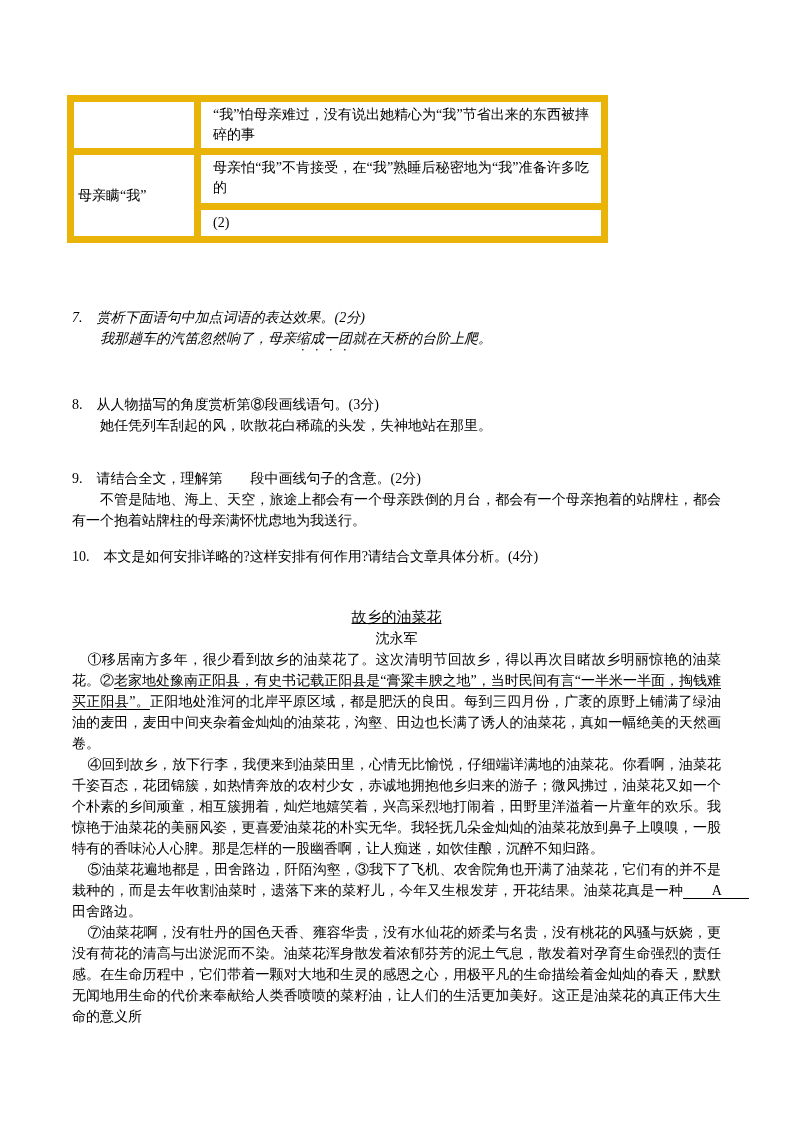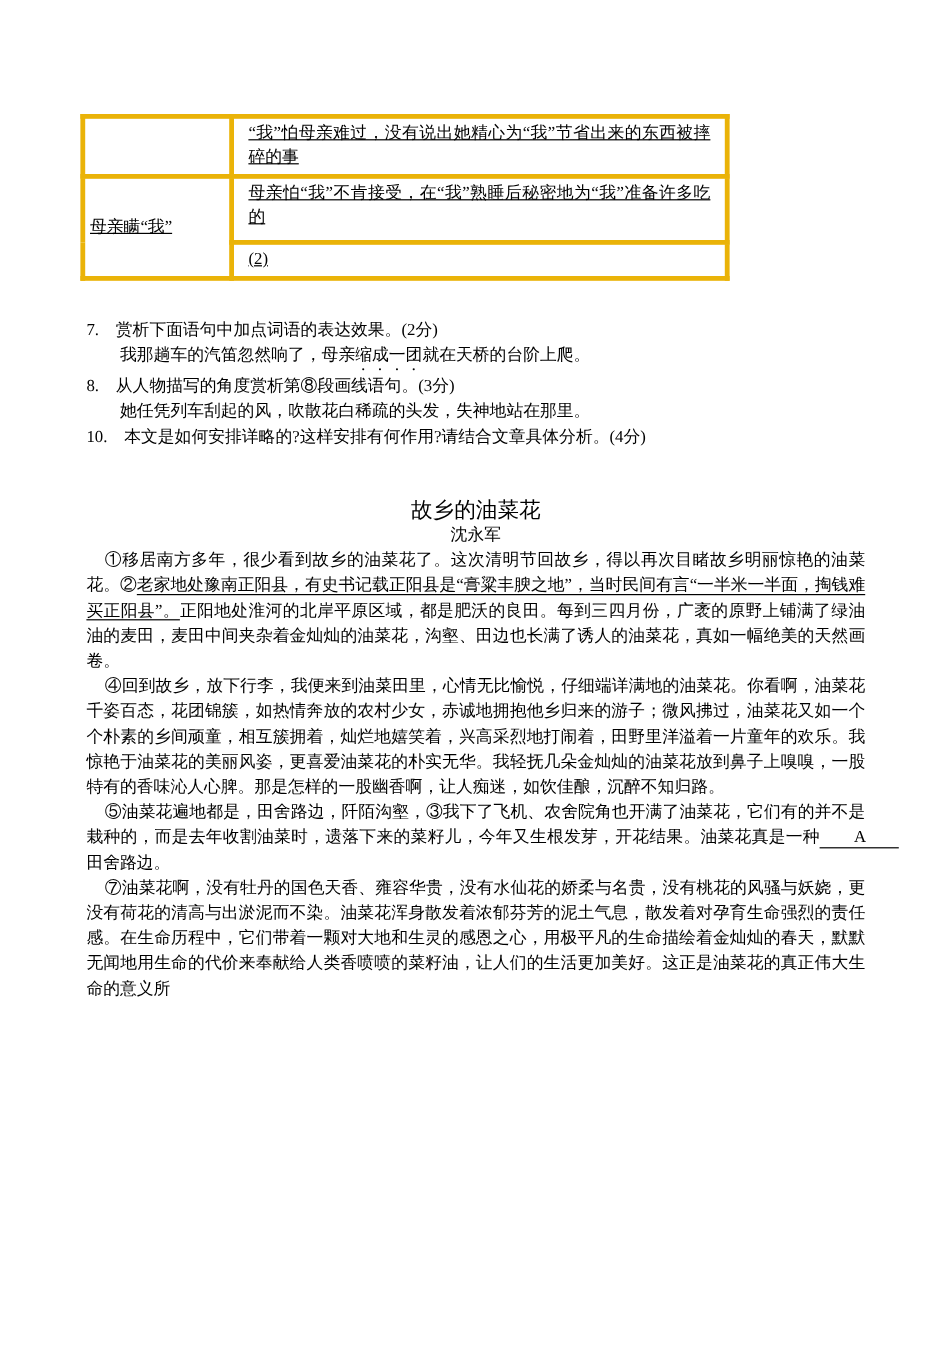--- a/index.html
+++ b/index.html
@@ -29,12 +29,11 @@
     margin-left: -5px;
   }
   .summary-table td {
-    border: 4px solid #eab308;
+    border: 7px solid #eab308;
     padding: 3px 12px;
     vertical-align: top;
     text-align: justify;
     line-height: 20px;
-    text-decoration: underline;
   }
   td.col-left { width: 112px; padding: 3px 4px; }
   td.label-cell { vertical-align: middle; }

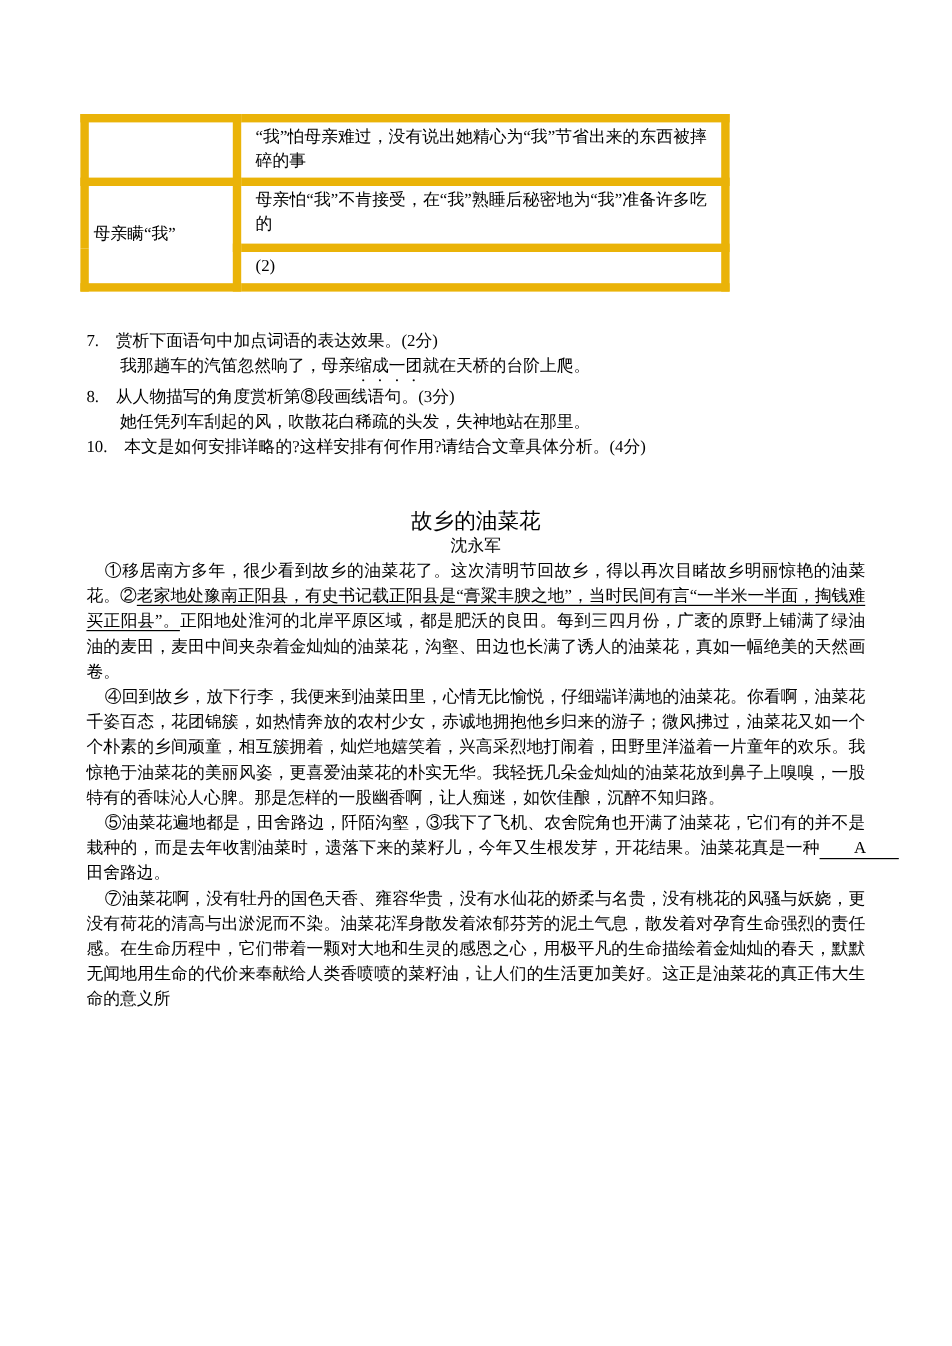--- a/index.html
+++ b/index.html
@@ -42,7 +42,7 @@
   tr.r3 { height: 30px; }
 
   
-  .question-7 { margin-top: 31px; }
+  .question-7 { margin-top: 64px; font-style: italic; }
   .question-8 { }
   .question-9 { margin-top: 32px; }
   .question-10 { margin-top: 0; }

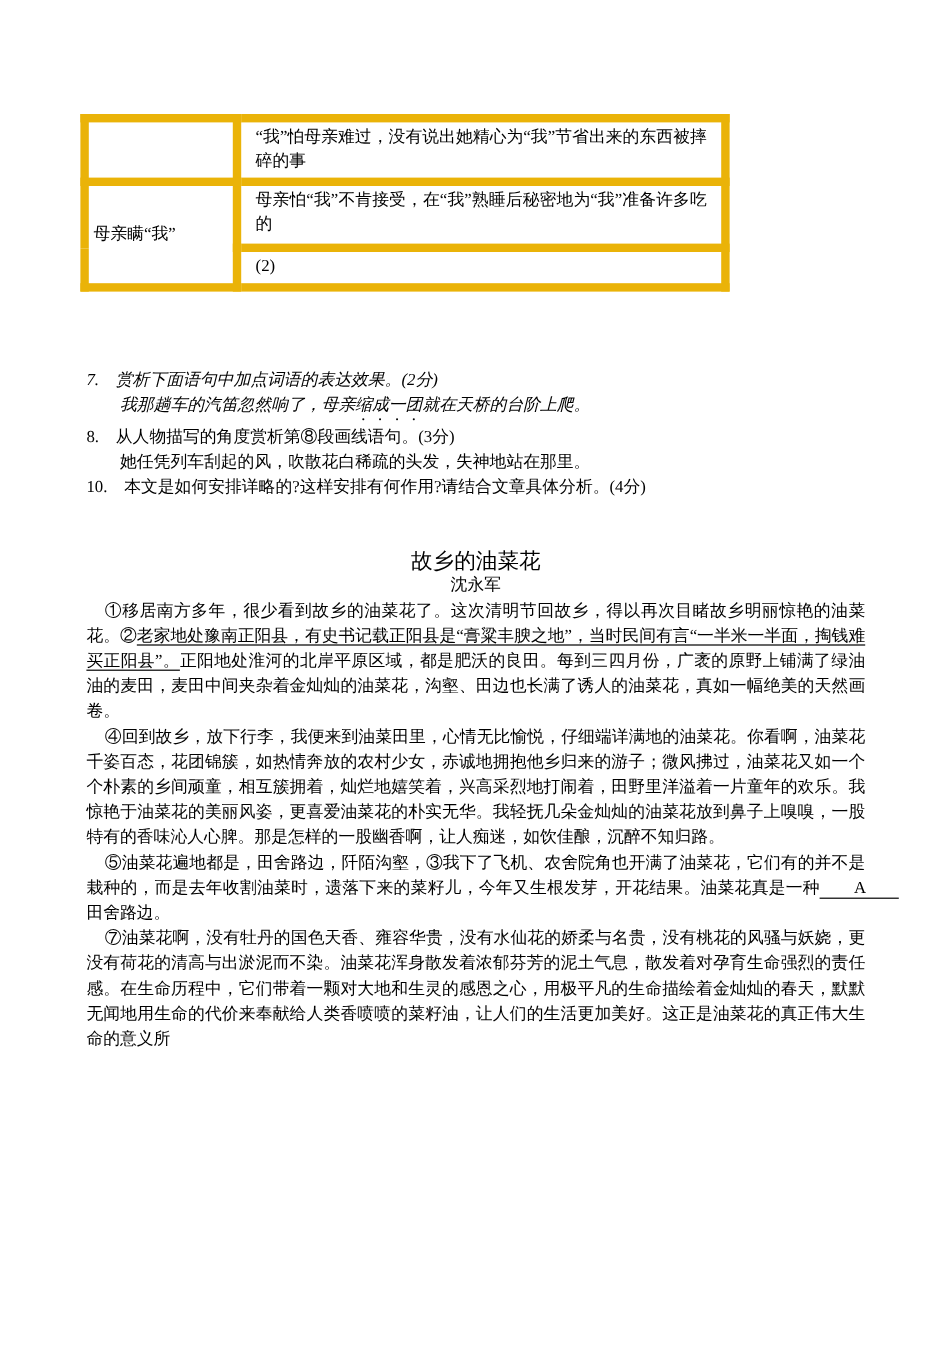--- a/index.html
+++ b/index.html
@@ -43,7 +43,7 @@
 
   
   .question-7 { margin-top: 64px; font-style: italic; }
-  .question-8 { }
+  .question-8 { margin-top: 40px; }
   .question-9 { margin-top: 32px; }
   .question-10 { margin-top: 0; }
   .q-stem { text-align: left; }

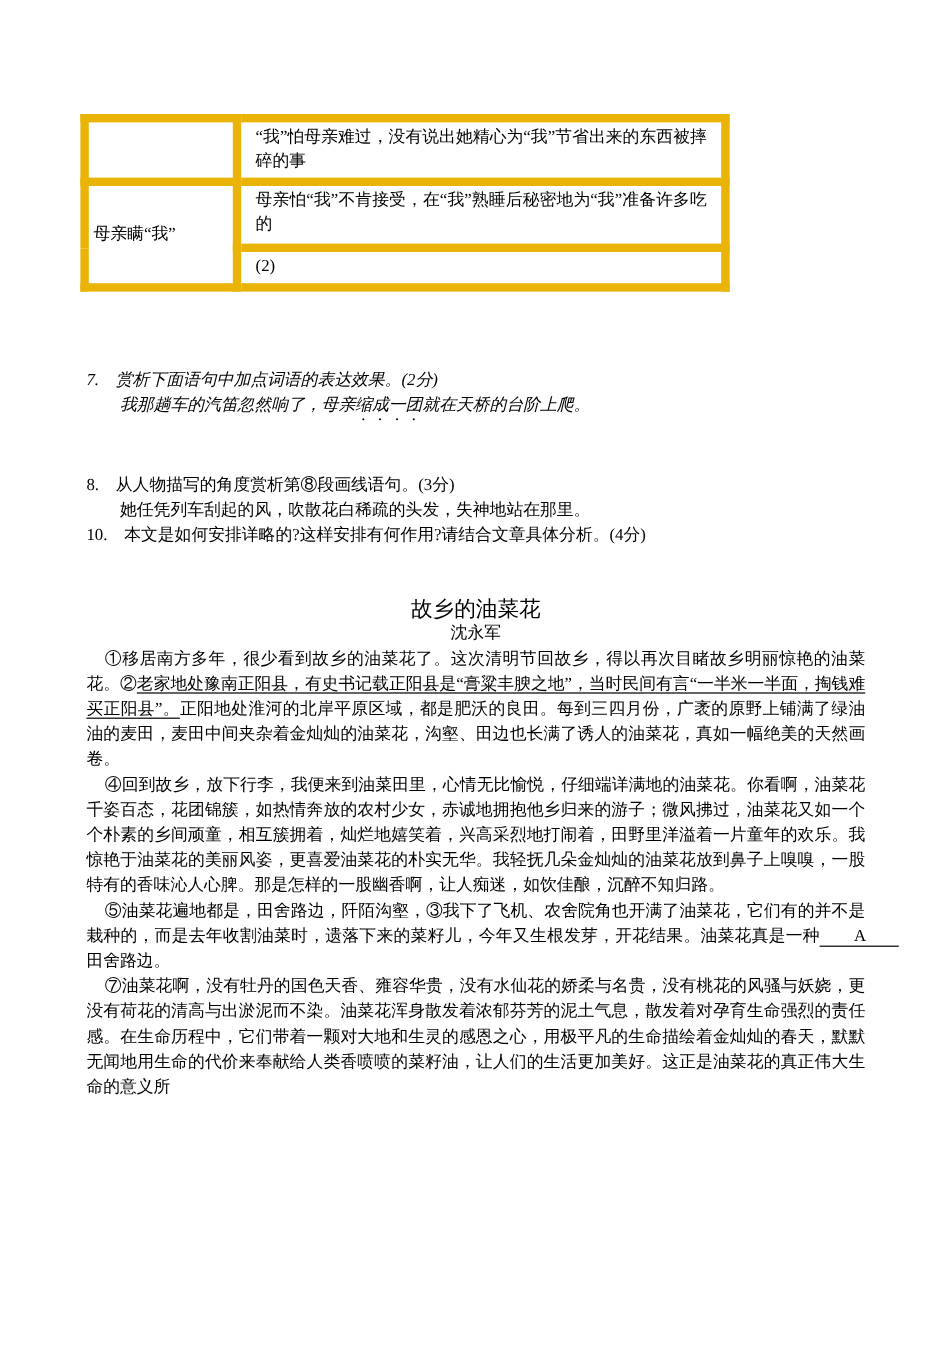--- a/index.html
+++ b/index.html
@@ -100,6 +100,10 @@
     <p class="q-quote">她任凭列车刮起的风，吹散花白稀疏的头发，失神地站在那里。</p>
   </div>
 
+  <div class="question-9">
+    <p class="q-stem">9.　请结合全文，理解第　　段中画线句子的含意。(2分)</p>
+    <p class="q-quote">不管是陆地、海上、天空，旅途上都会有一个母亲跌倒的月台，都会有一个母亲抱着的站牌柱，都会有一个抱着站牌柱的母亲满怀忧虑地为我送行。</p>
+  </div>
 
   <div class="question-10">
     <p class="q-stem">10.　本文是如何安排详略的?这样安排有何作用?请结合文章具体分析。(4分)</p>

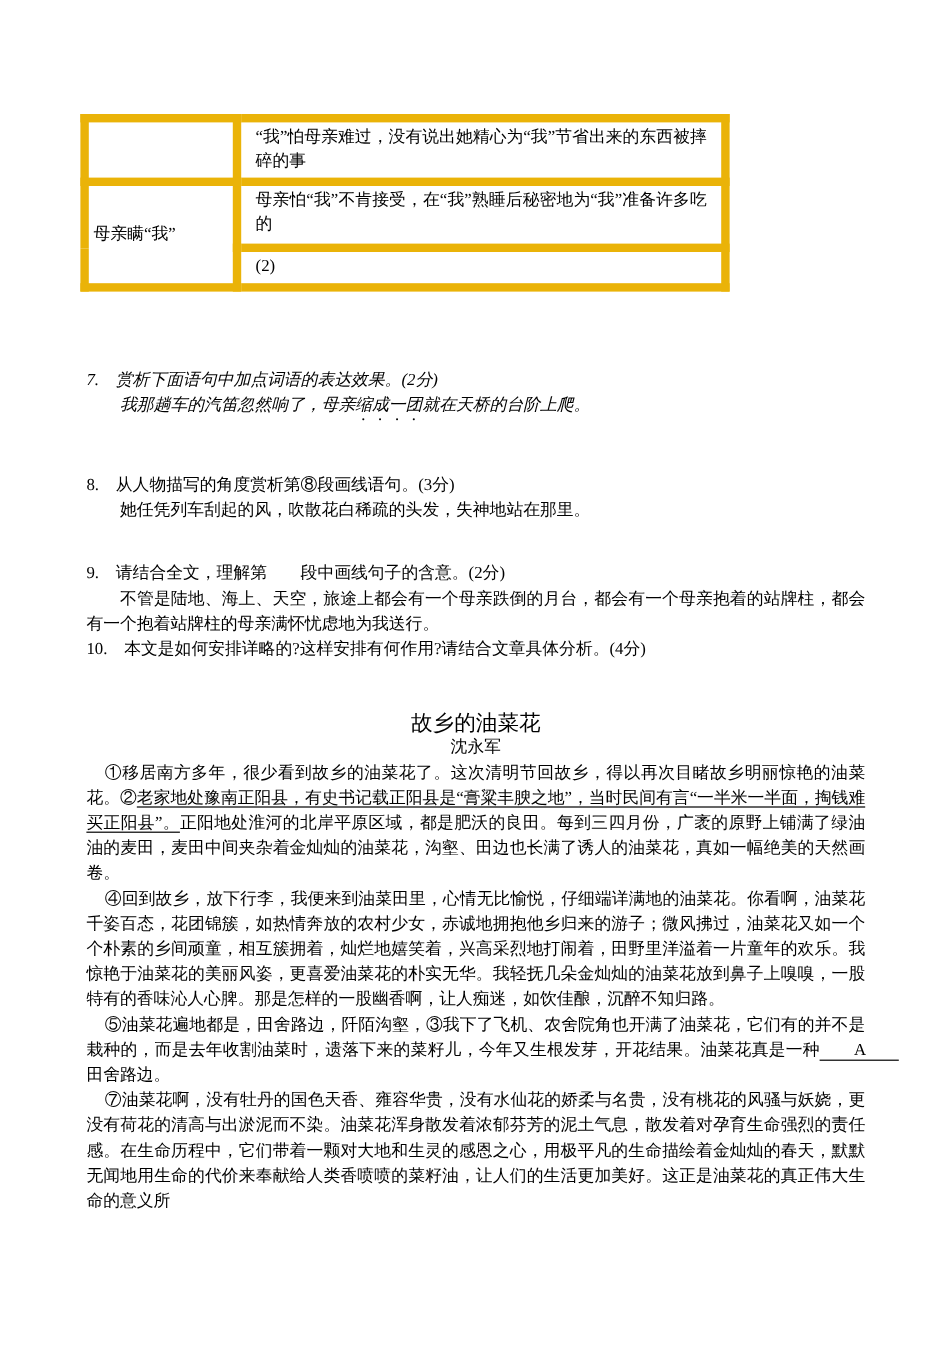--- a/index.html
+++ b/index.html
@@ -45,7 +45,7 @@
   .question-7 { margin-top: 64px; font-style: italic; }
   .question-8 { margin-top: 40px; }
   .question-9 { margin-top: 32px; }
-  .question-10 { margin-top: 0; }
+  .question-10 { margin-top: 15px; }
   .q-stem { text-align: left; }
   .q-quote { text-indent: 2em; text-align: justify; }
 

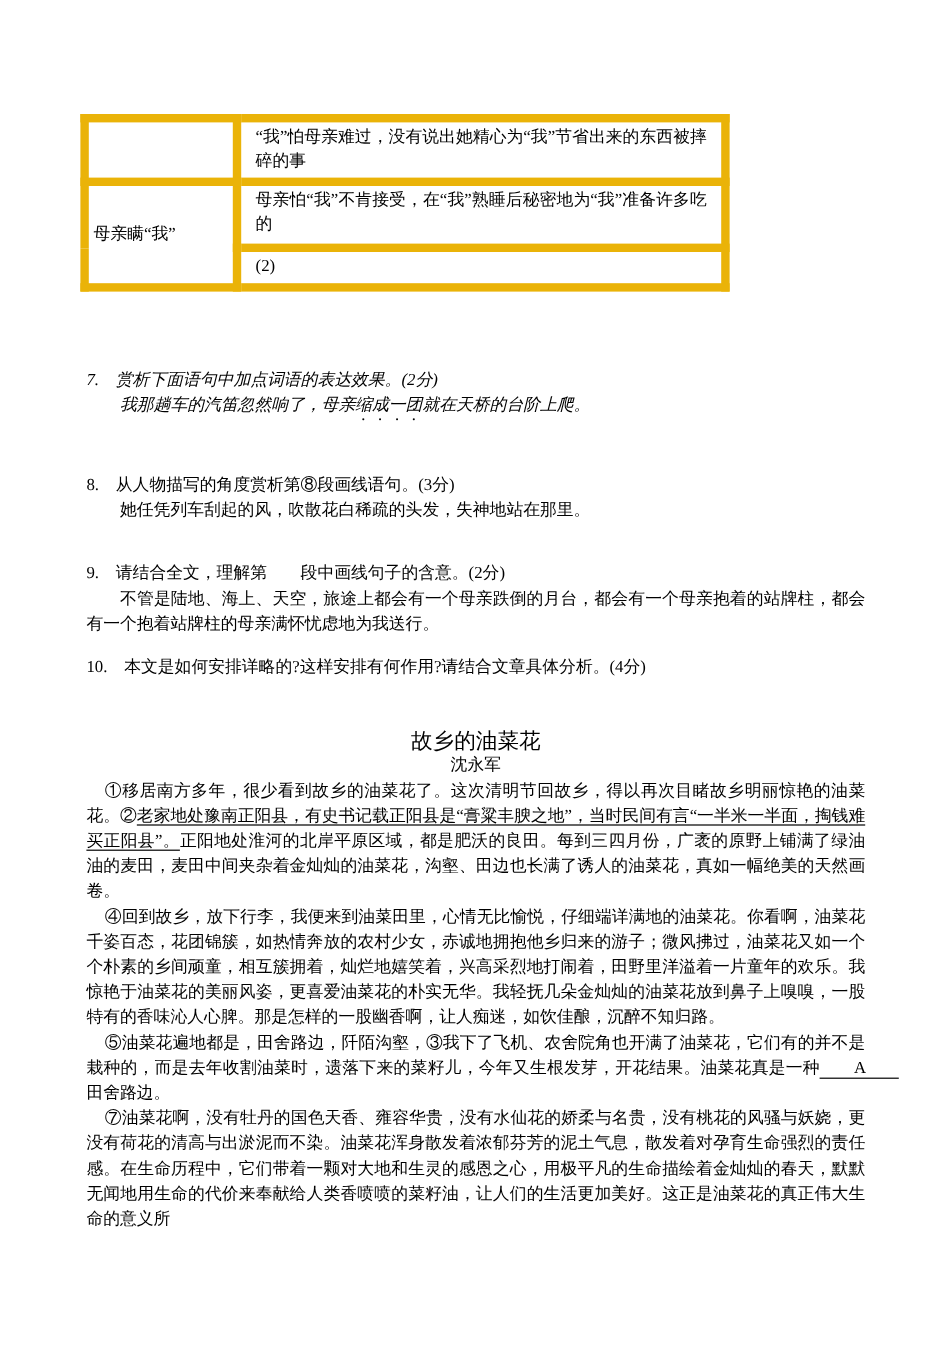--- a/index.html
+++ b/index.html
@@ -52,7 +52,7 @@
   
   .section-2 { margin-top: 40px; }
   .center { text-align: center; }
-  .passage-title { font-size: 18px; }
+  .passage-title { font-size: 15px; text-decoration: underline; }
   .para { text-indent: 1.1em; text-align: justify; }
 
   .underline {

